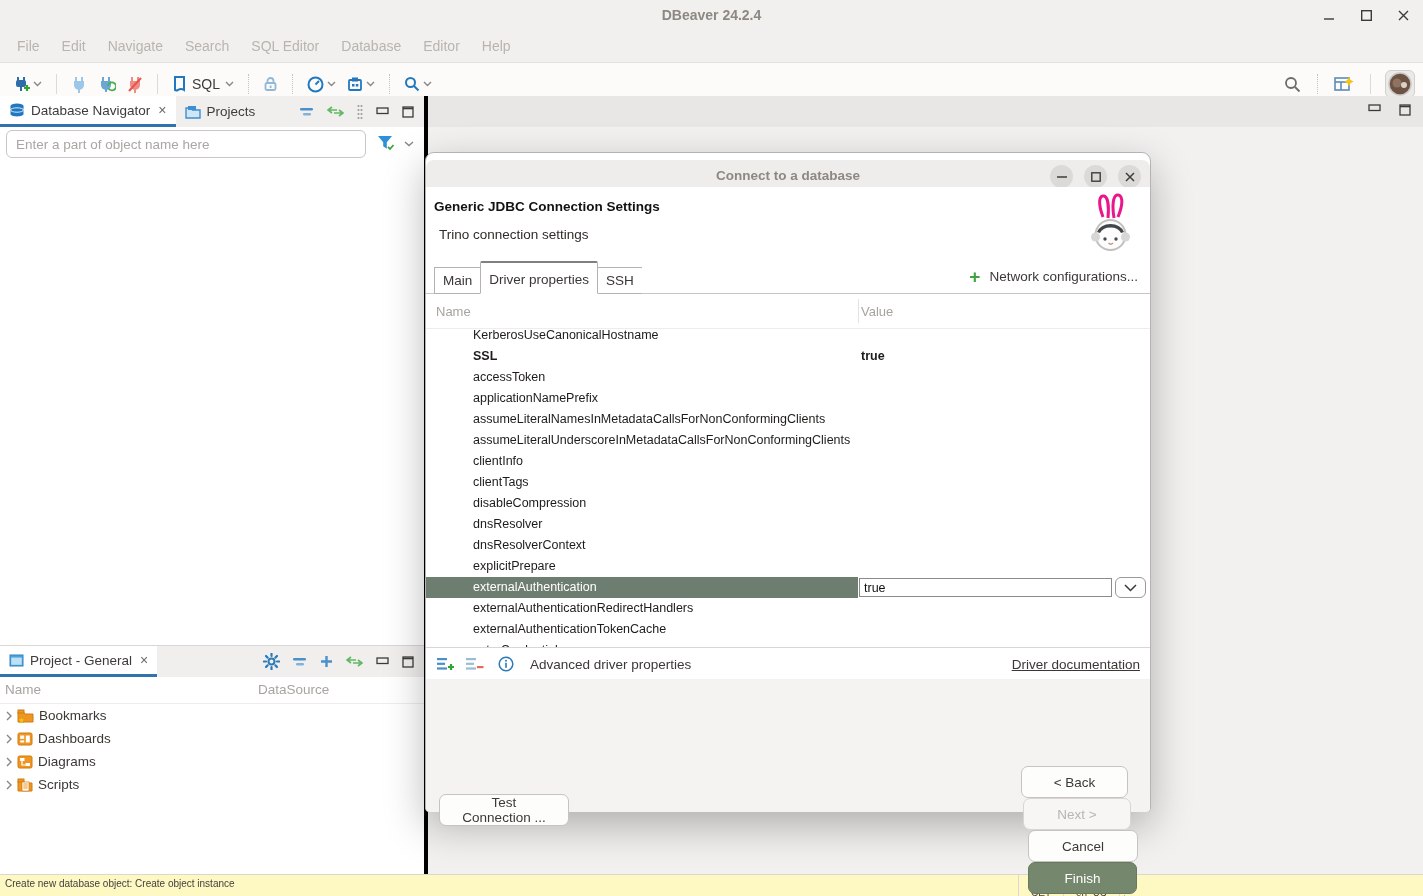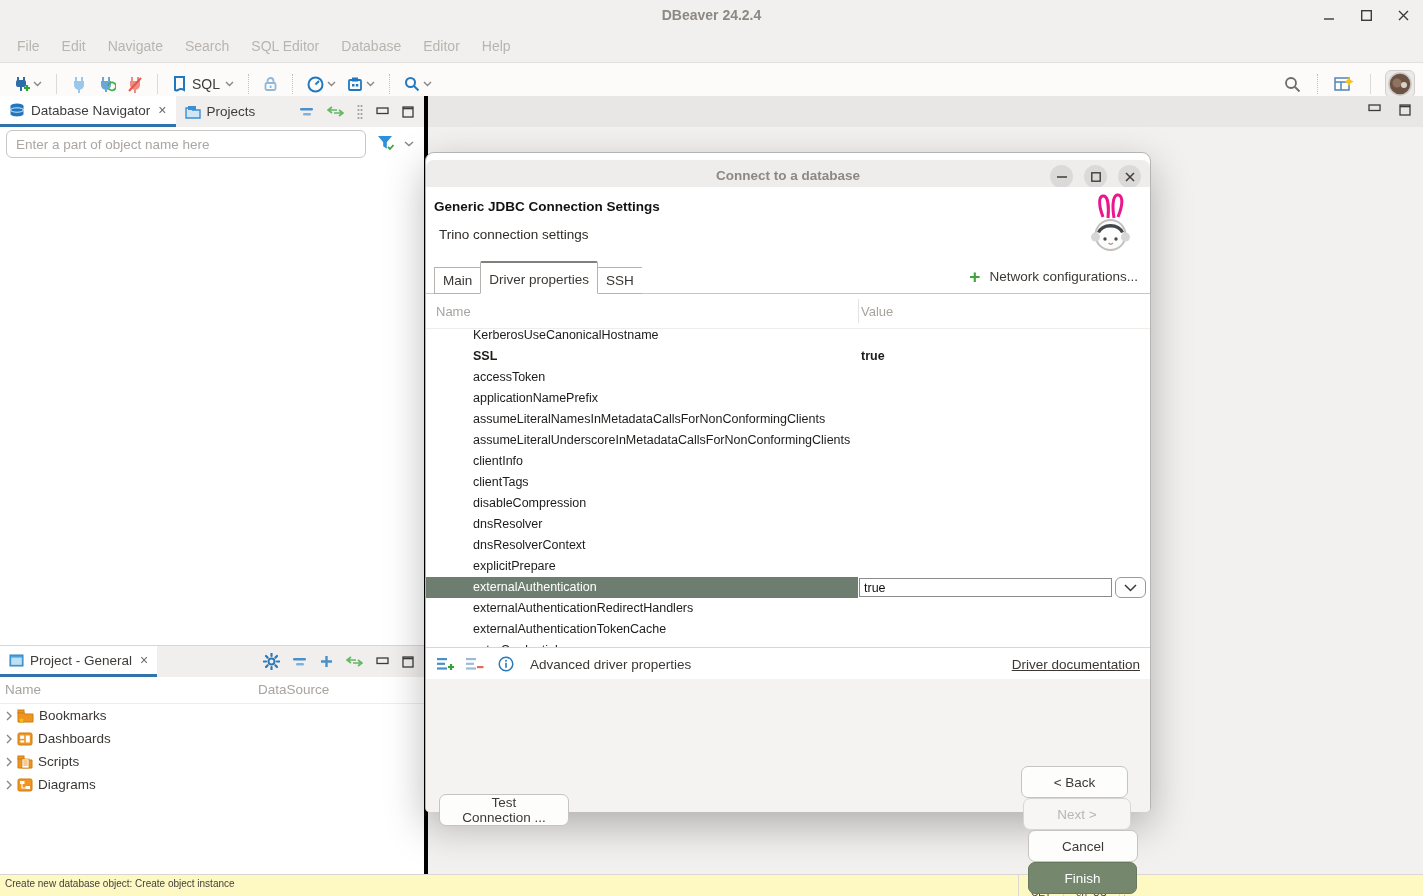--- a/index.html
+++ b/index.html
@@ -411,6 +411,18 @@
                   <polyline points="1,1 5,5 1,9" fill="none" stroke="#8a8683" stroke-width="1.4"></polyline>
                 </svg></span>
               <span class="i"><svg width="16" height="14" viewBox="0 0 16 14">
+                  <rect x="1" y="1" width="14" height="12" rx="1.5" fill="#f09521" stroke="#cf7d10"></rect>
+                  <rect x="3" y="3" width="4.5" height="3" fill="#fff"></rect>
+                  <rect x="8.5" y="8" width="4.5" height="3" fill="#fff"></rect>
+                  <path d="M5 6 v4 h3.5" fill="none" stroke="#fff" stroke-width="1.2"></path>
+                </svg></span>
+              <span>Diagrams</span>
+            </div>
+            <div class="trow">
+              <span class="i"><svg width="6" height="10" viewBox="0 0 6 10">
+                  <polyline points="1,1 5,5 1,9" fill="none" stroke="#8a8683" stroke-width="1.4"></polyline>
+                </svg></span>
+              <span class="i"><svg width="16" height="14" viewBox="0 0 16 14">
                   <path d="M1 3 h5.5 l1.5 2 h7 v8 h-14 z" fill="#f09521" stroke="#cf7d10"></path>
                   <rect x="1" y="1" width="6" height="3" fill="#f09521" stroke="#cf7d10"></rect>
                   <rect x="5" y="4" width="7" height="9" fill="#fff" stroke="#cf7d10" stroke-width="0.7"></rect>
@@ -419,18 +431,6 @@
                   <line x1="6.3" y1="10" x2="10.7" y2="10" stroke="#f09521"></line>
                 </svg></span>
               <span>Scripts</span>
-            </div>
-            <div class="trow">
-              <span class="i"><svg width="6" height="10" viewBox="0 0 6 10">
-                  <polyline points="1,1 5,5 1,9" fill="none" stroke="#8a8683" stroke-width="1.4"></polyline>
-                </svg></span>
-              <span class="i"><svg width="16" height="14" viewBox="0 0 16 14">
-                  <rect x="1" y="1" width="14" height="12" rx="1.5" fill="#f09521" stroke="#cf7d10"></rect>
-                  <rect x="3" y="3" width="4.5" height="3" fill="#fff"></rect>
-                  <rect x="8.5" y="8" width="4.5" height="3" fill="#fff"></rect>
-                  <path d="M5 6 v4 h3.5" fill="none" stroke="#fff" stroke-width="1.2"></path>
-                </svg></span>
-              <span>Diagrams</span>
             </div>
           </div>
       </div>

